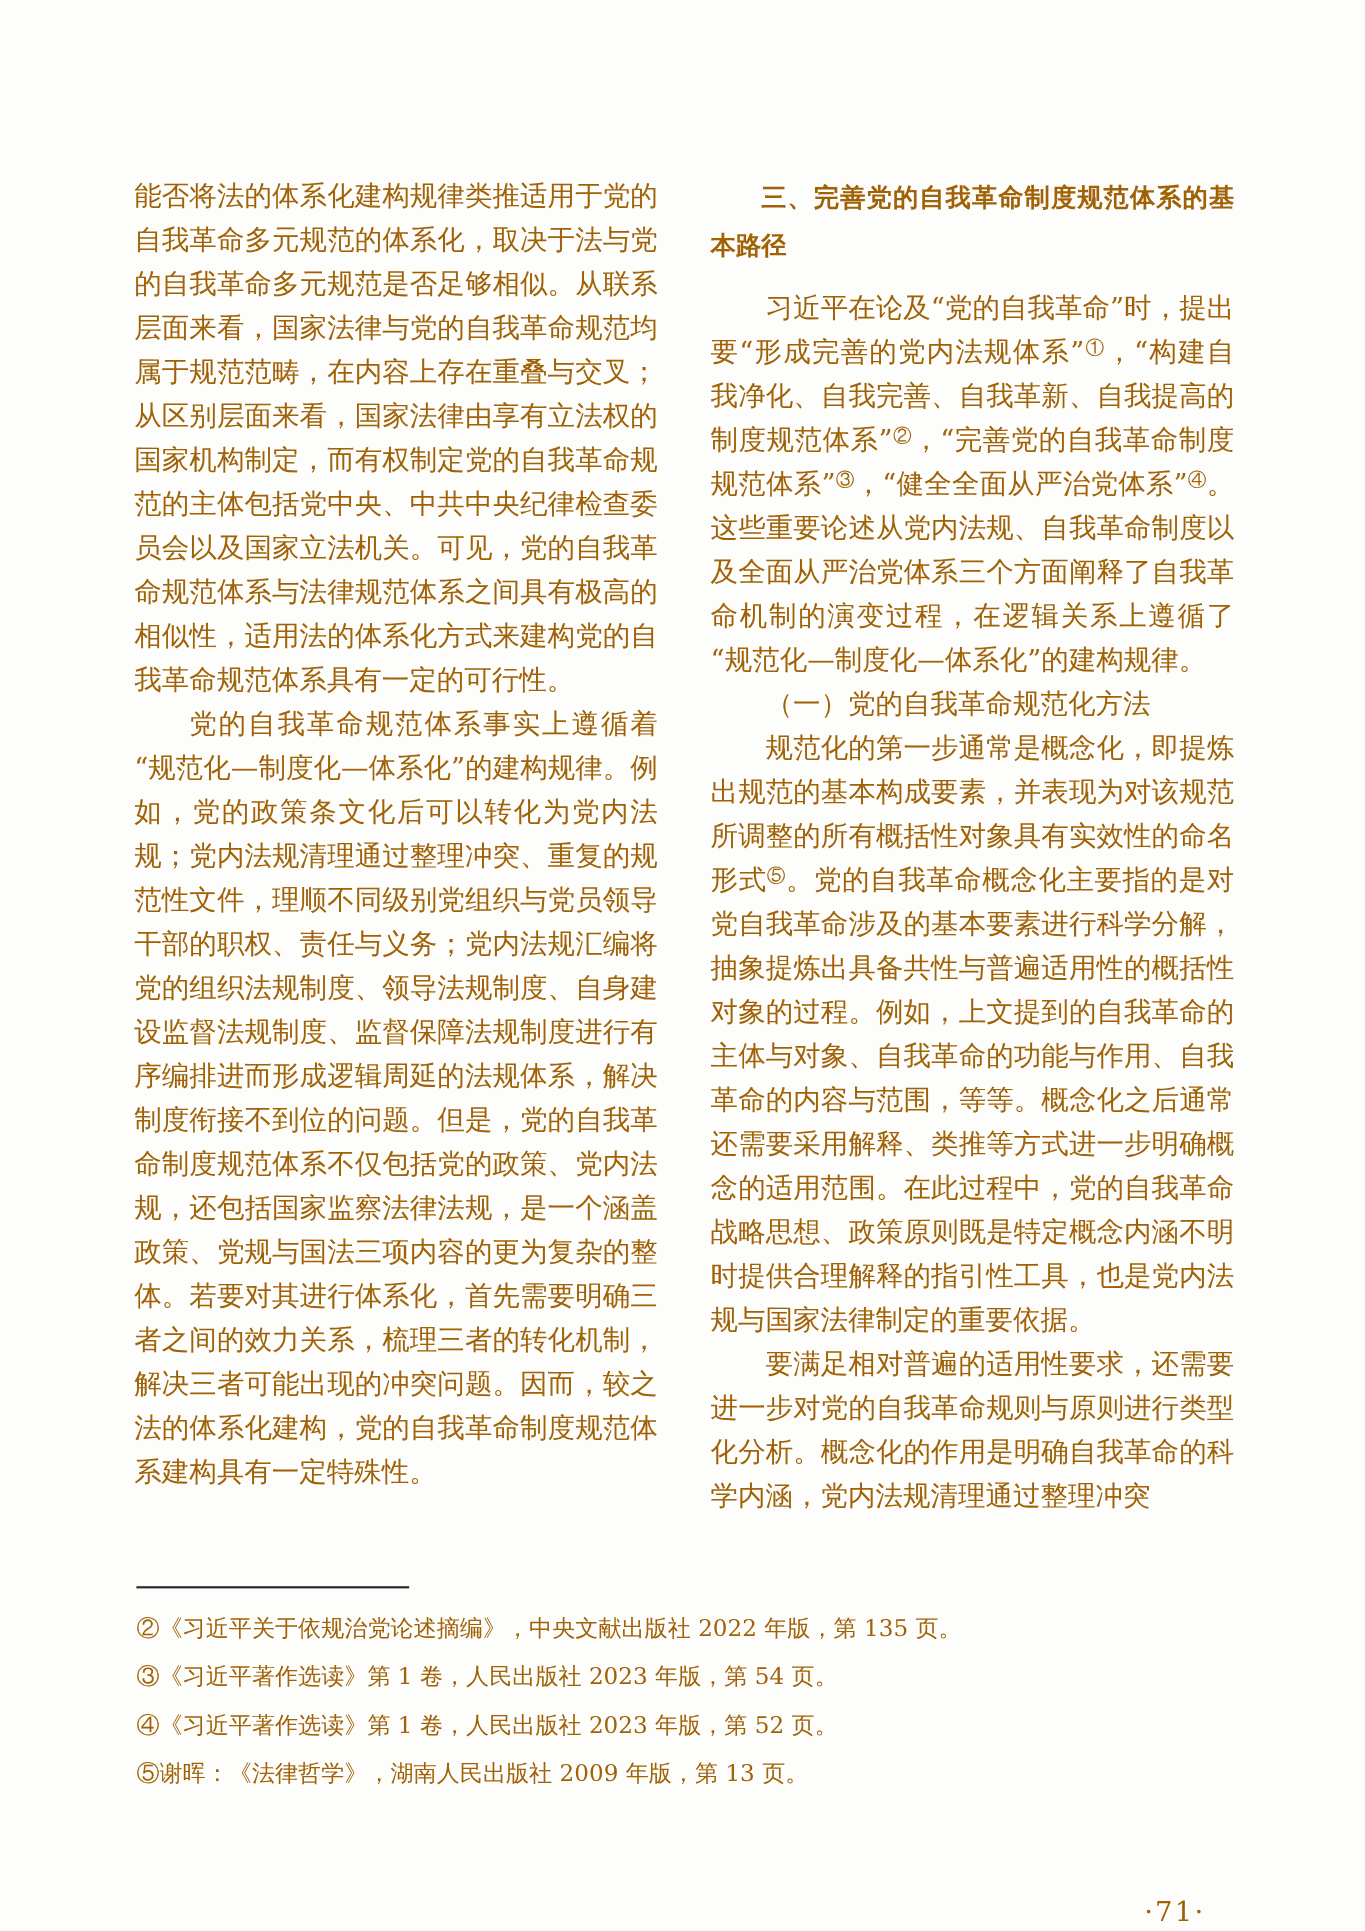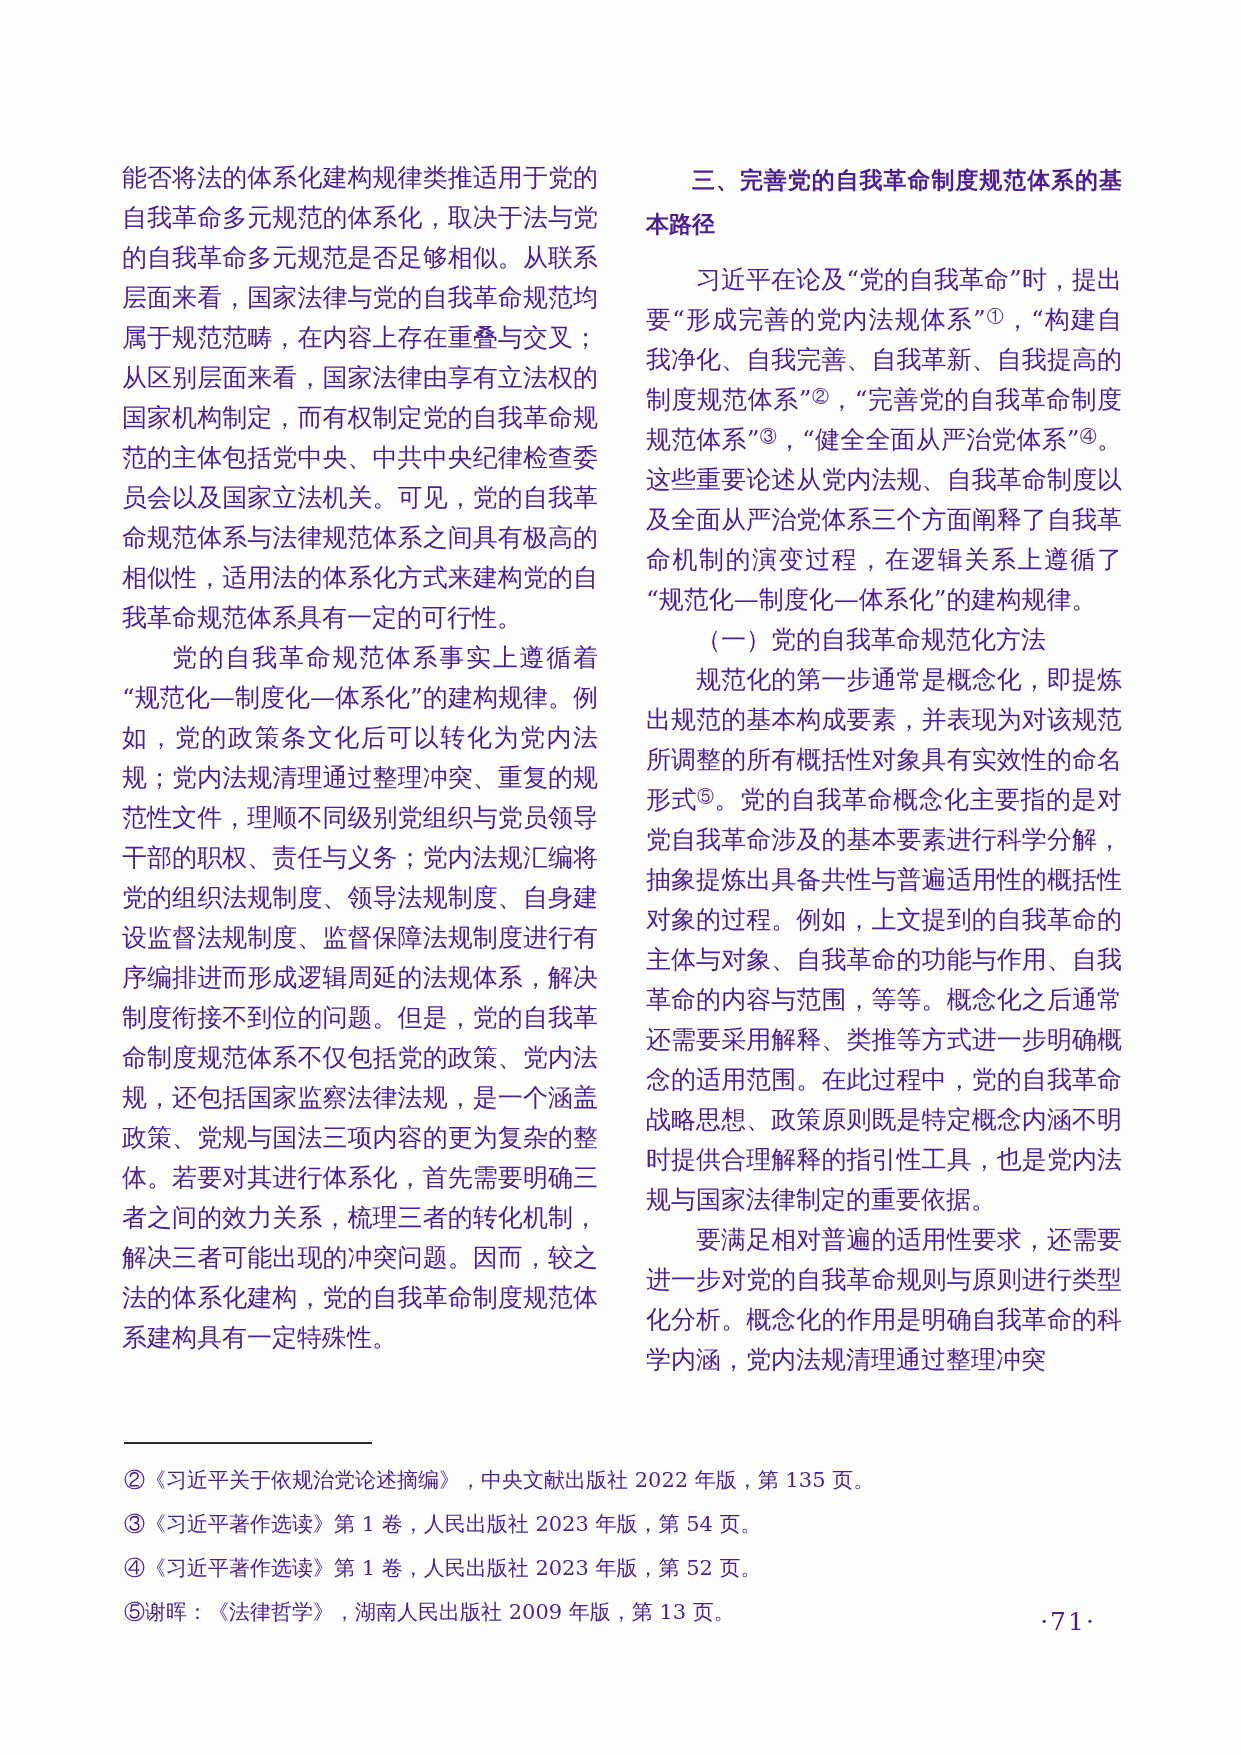--- a/index.html
+++ b/index.html
@@ -9,7 +9,7 @@
     width:1241px;height:1755px;
     margin:0 auto;
     background:#fdfdfb;
-    color:#4c1d95;
+    color:#a16207;
     font-family:"DejaVu Serif","Liberation Serif",serif;
     overflow:hidden;
   }

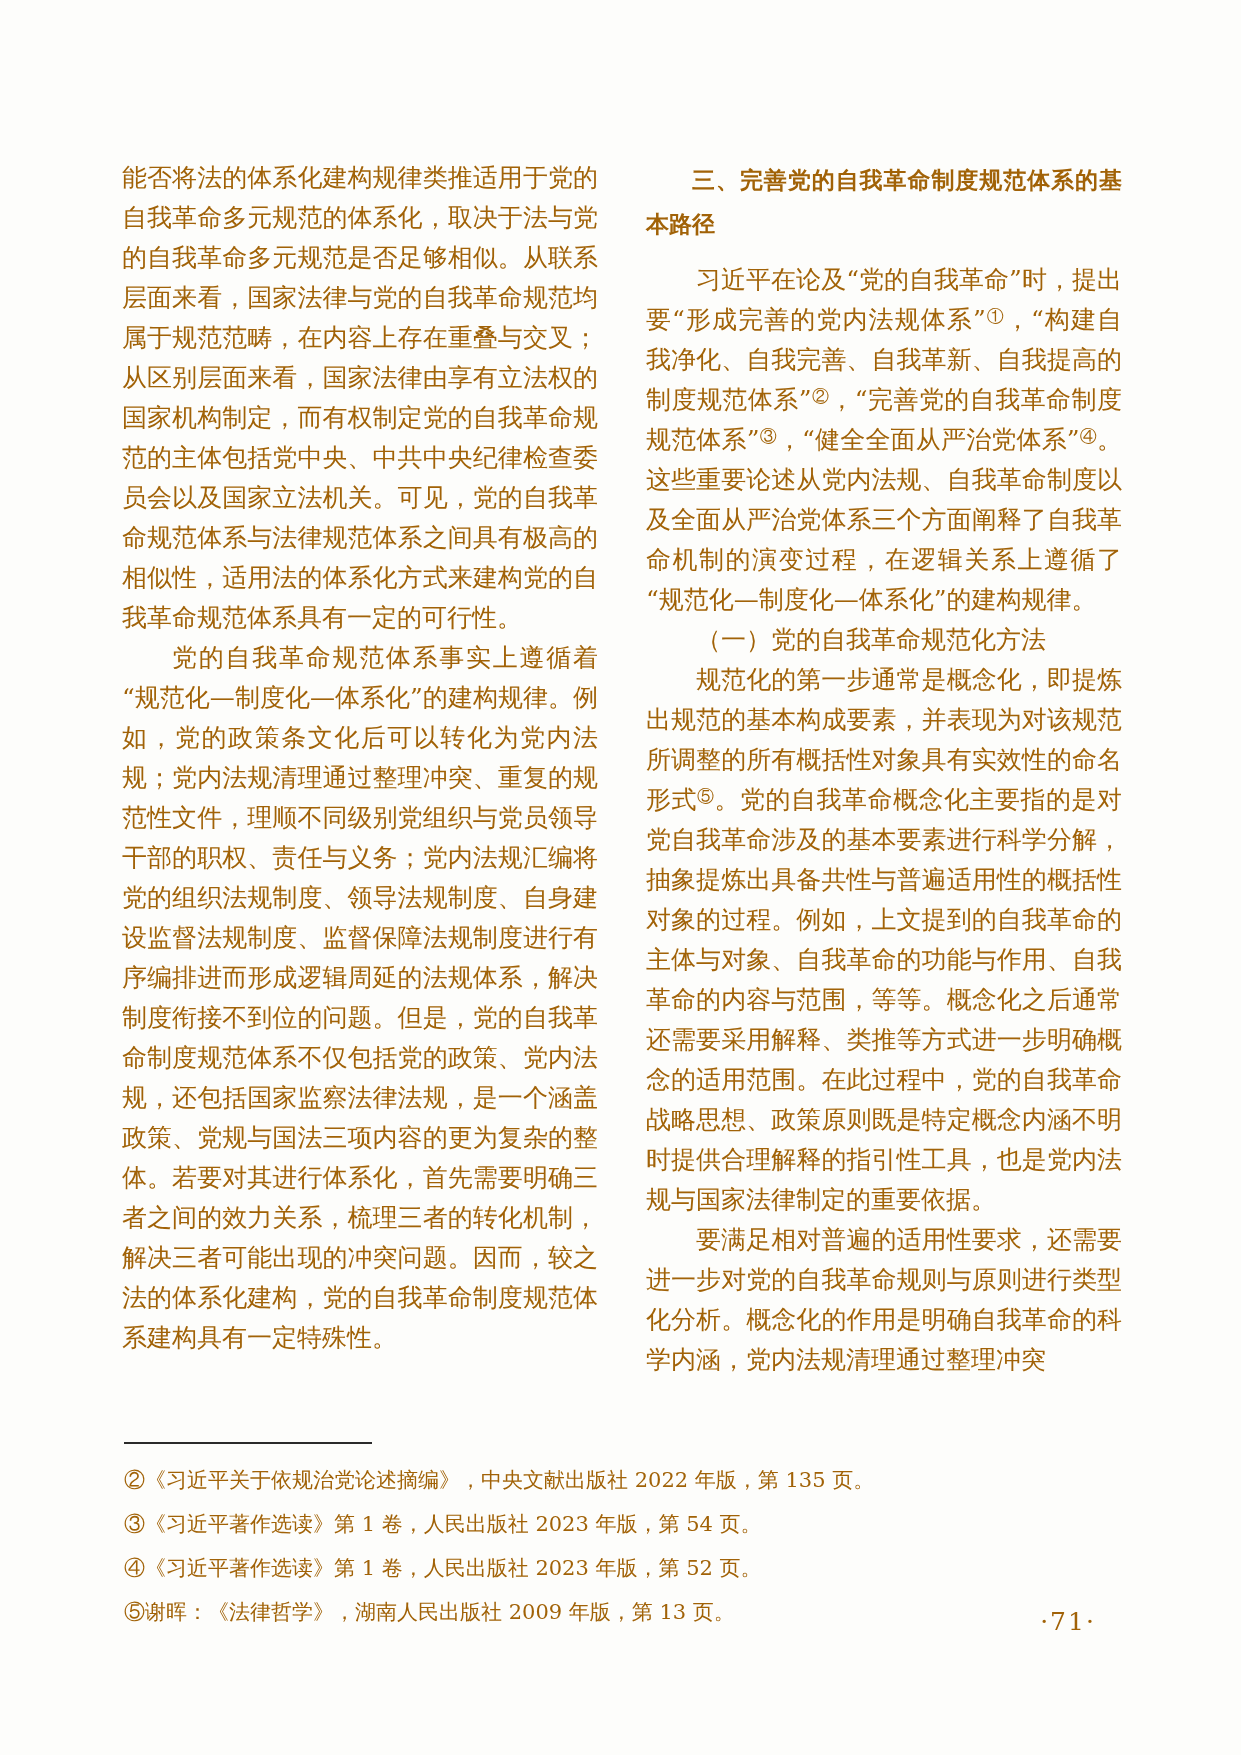--- a/index.html
+++ b/index.html
@@ -44,7 +44,7 @@
   }
   .footnotes li{margin:0;padding:0;}
   .page-number{
-    position:absolute;left:1003px;top:1604px;width:130px;
+    position:absolute;left:1003px;top:1720px;width:130px;
     font-size:25px;line-height:36px;
     text-align:center;
     letter-spacing:2px;

